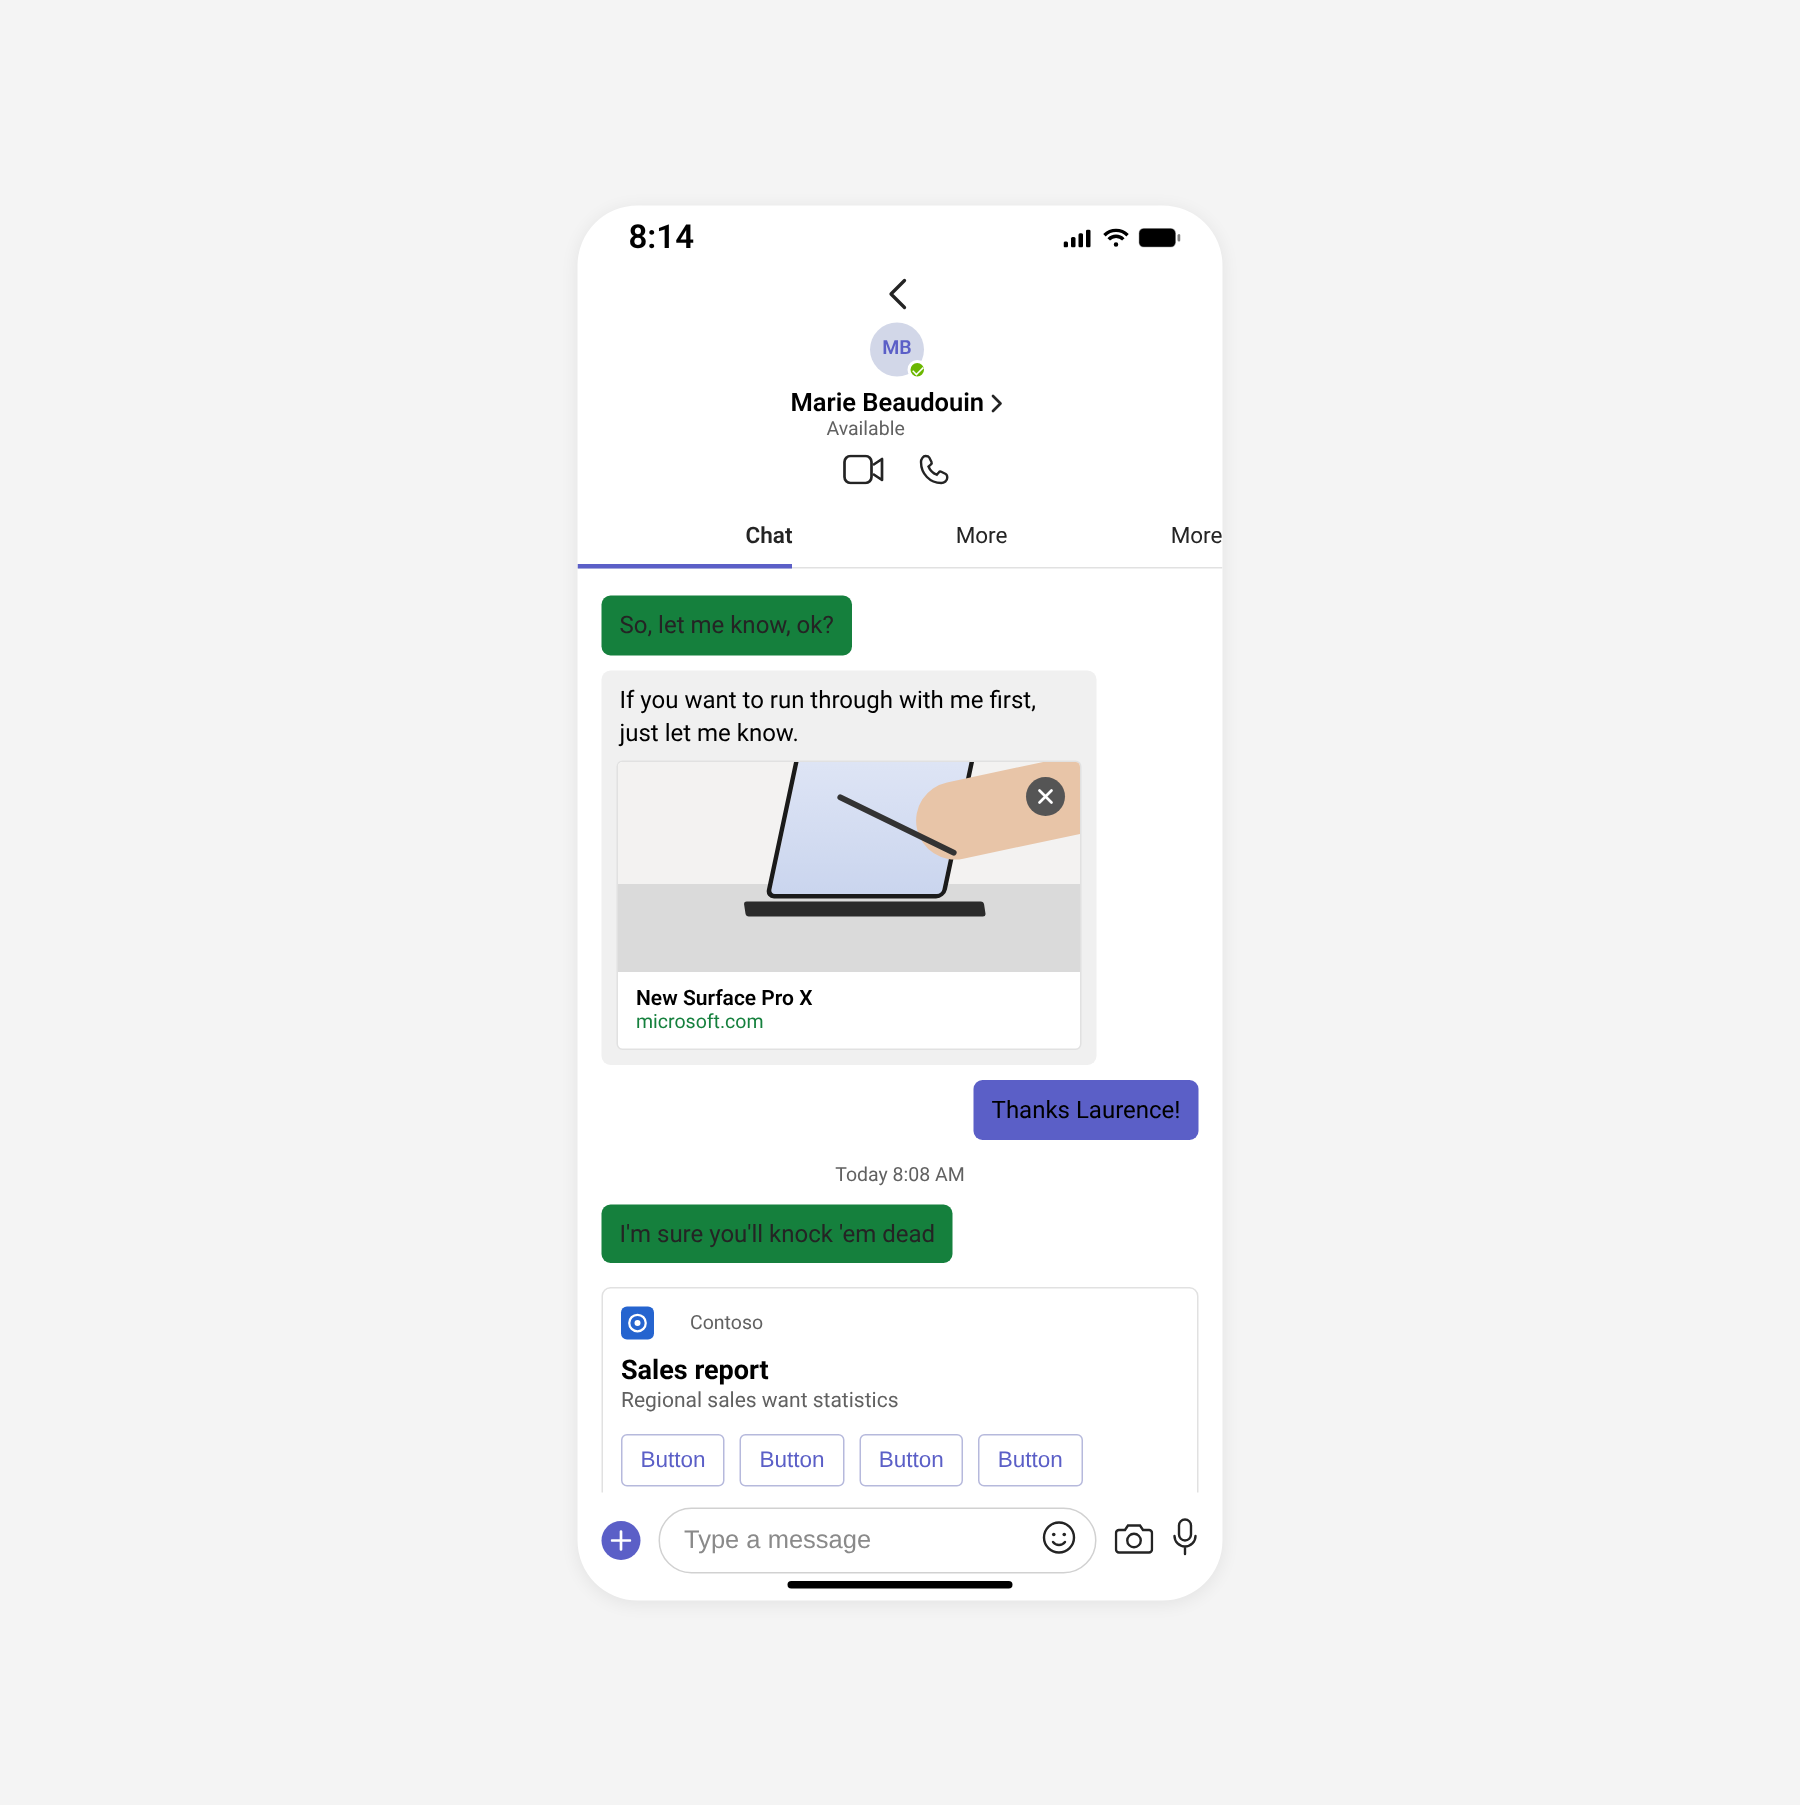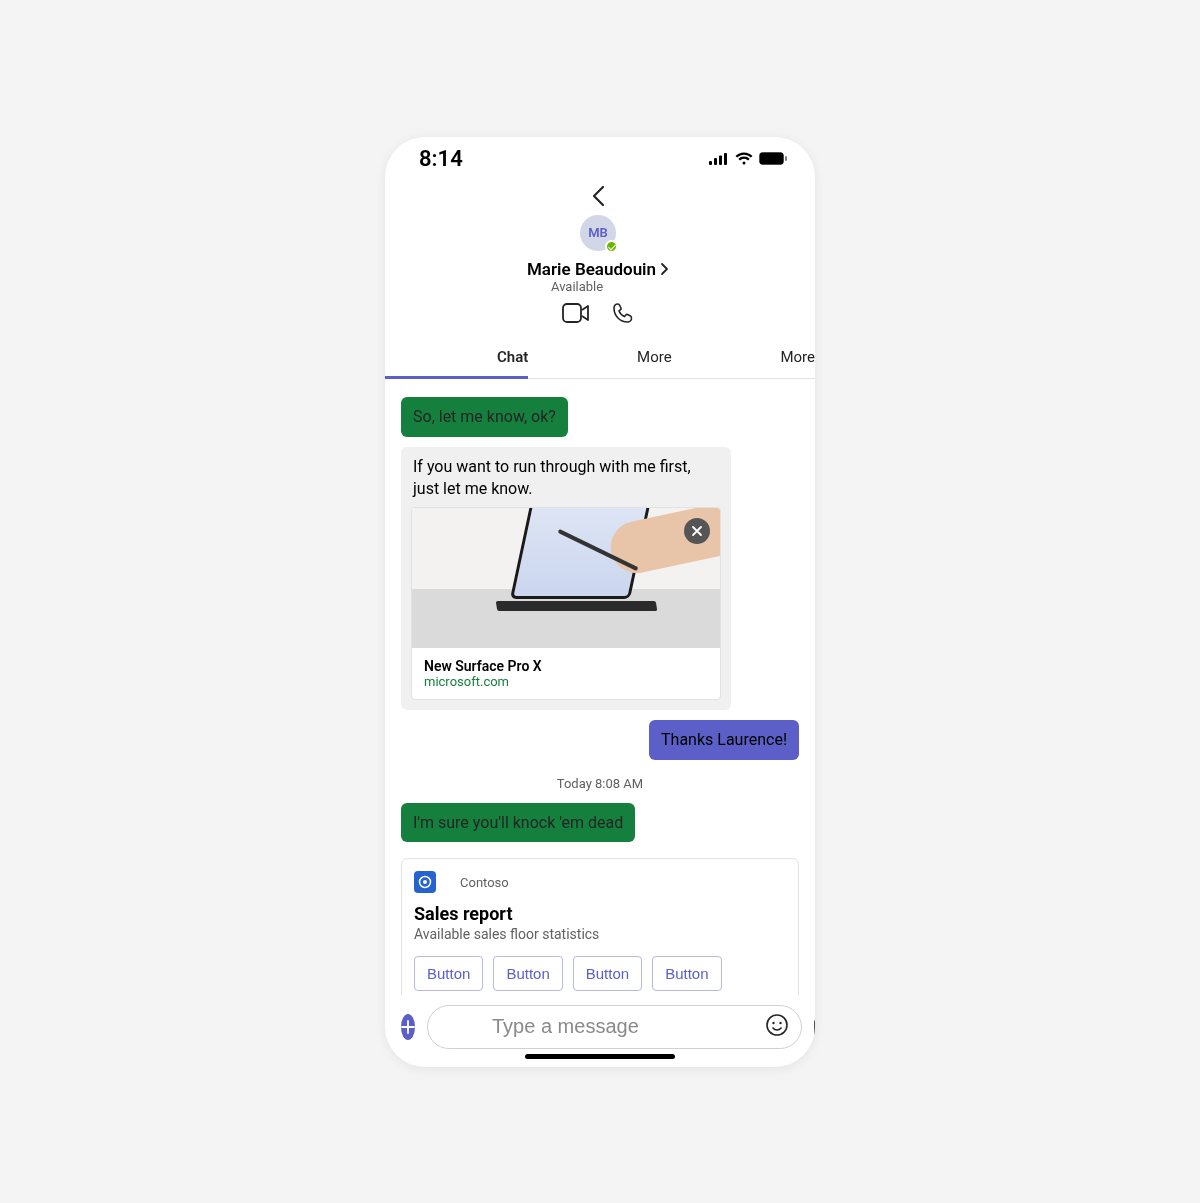--- a/index.html
+++ b/index.html
@@ -264,7 +264,7 @@
         <span class="app-name">Contoso</span>
       </div>
       <div class="card-title">Sales report</div>
-      <div class="card-sub">Available sales floor statistics</div>
+      <div class="card-sub">Regional sales want statistics</div>
       <div class="btn-row">
         <button class="btn">Button</button>
         <button class="btn">Button</button>

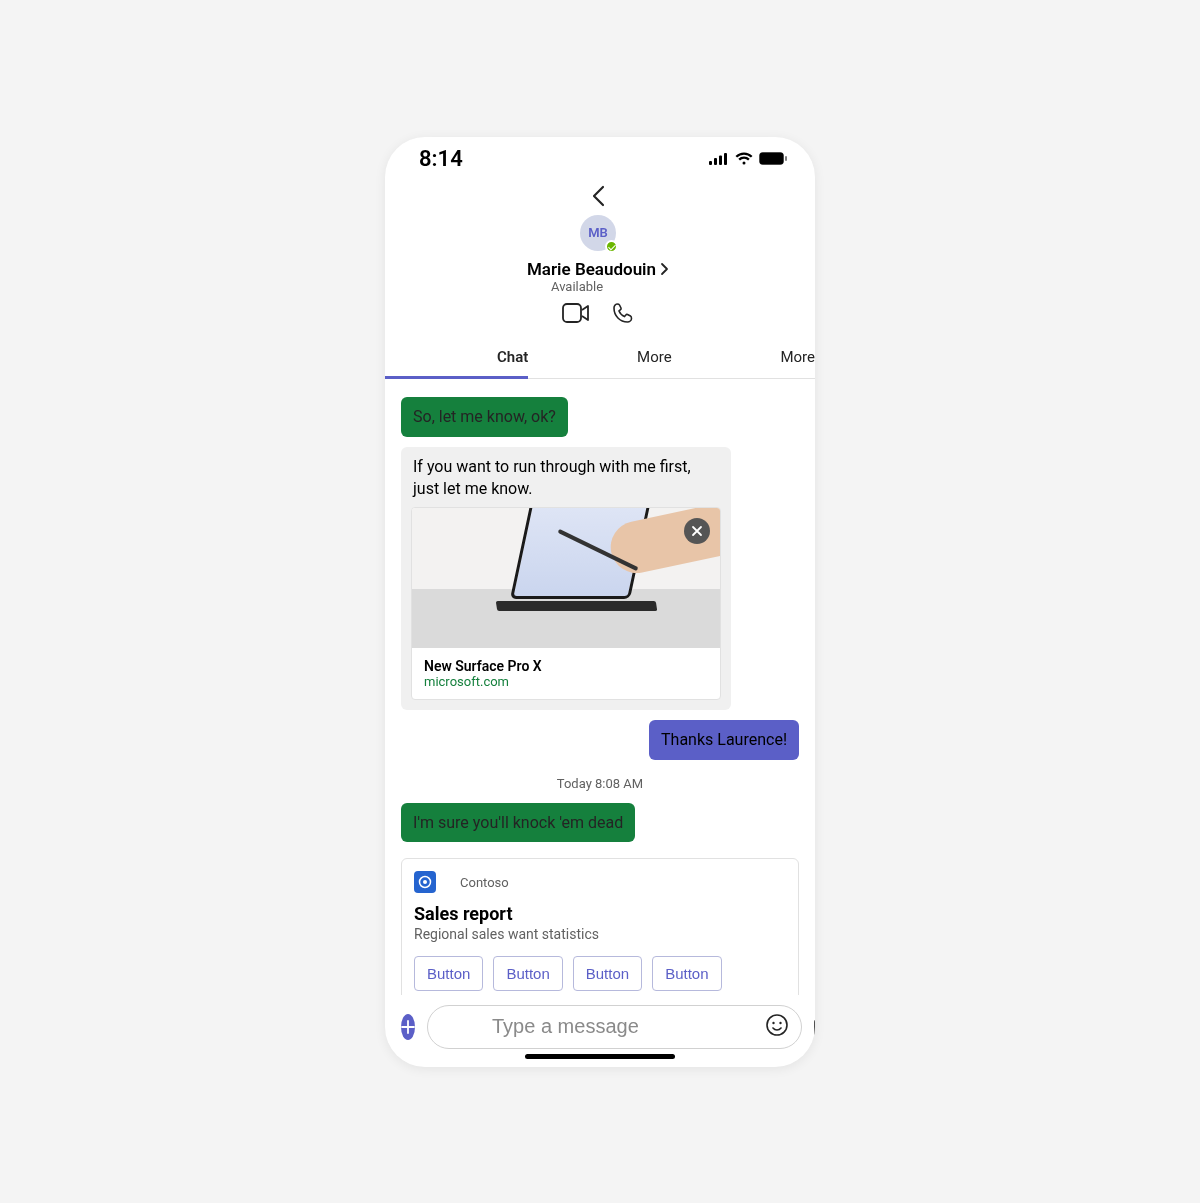--- a/index.html
+++ b/index.html
@@ -144,7 +144,7 @@
     display:flex; align-items:center; padding:0 12px 0 16px; gap:8px;
   }
   .input-wrap input {
-    flex:1; border:none; outline:none; font-size:20px; color:#6d28d9; background:transparent;margin-left:48px;
+    flex:1; border:none; outline:none; font-size:17px; color:#6d28d9; background:transparent;
   }
   .input-wrap input::placeholder{ color:#8a8a8a; }
   .home-ind {

